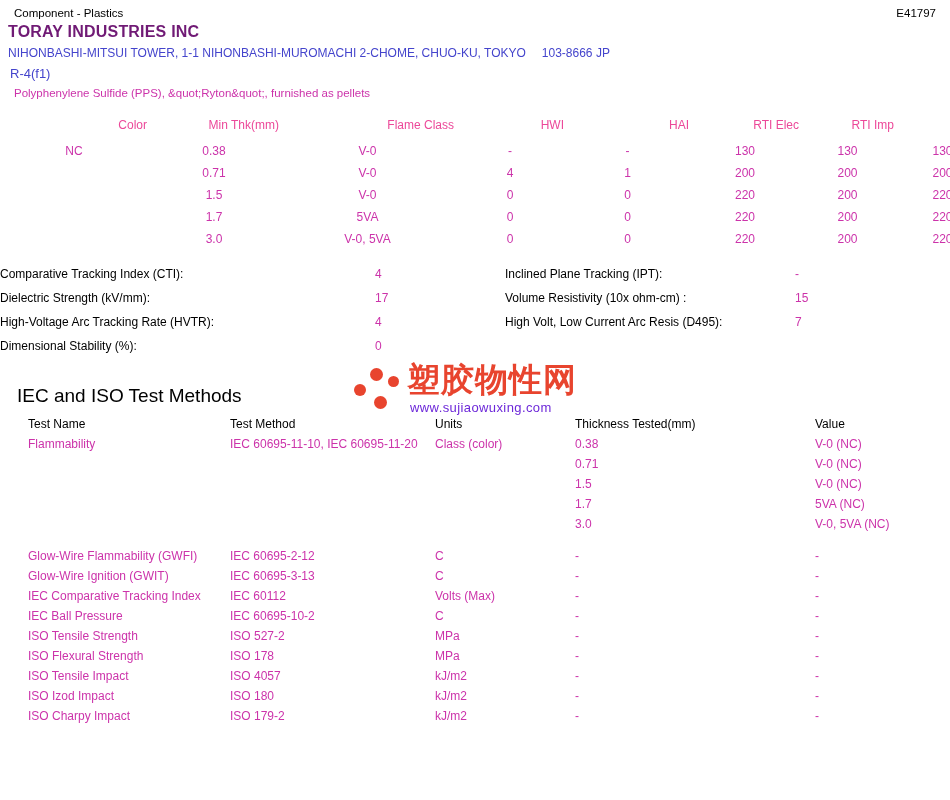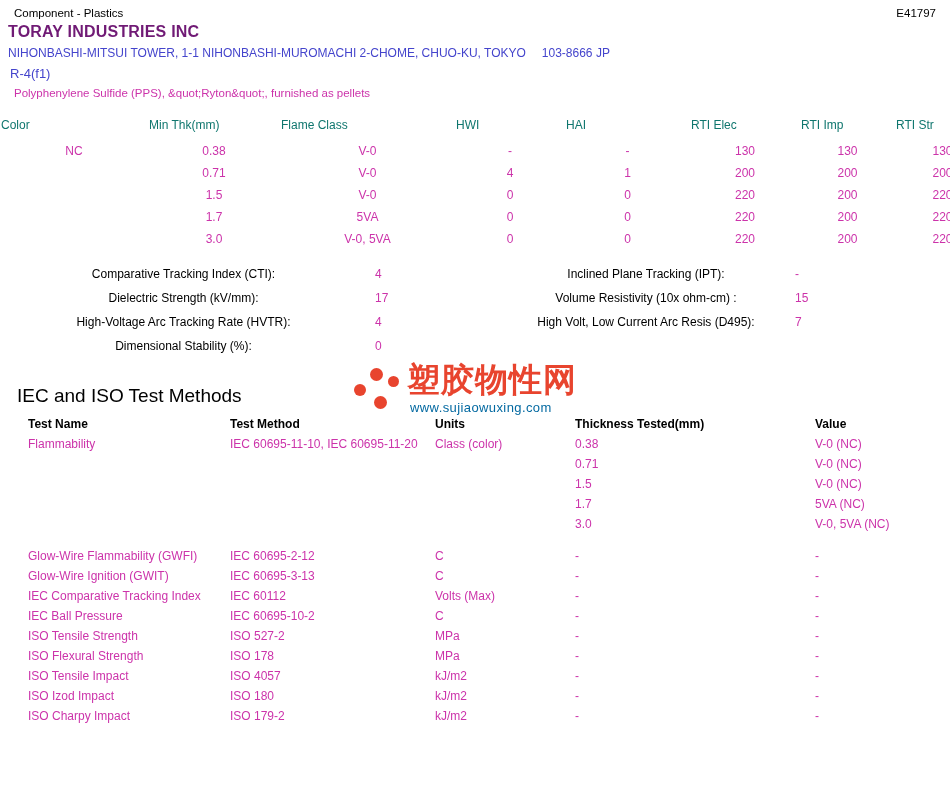--- a/index.html
+++ b/index.html
@@ -71,9 +71,9 @@
   }
   .ratings th {
     font-weight: normal;
-    color: #0f766e;
-    font-size: 12px;
-    text-align: left;
+    color: #ec4899;
+    font-size: 12px;
+    text-align: right;
     padding-bottom: 8px;
   }
   .ratings td {

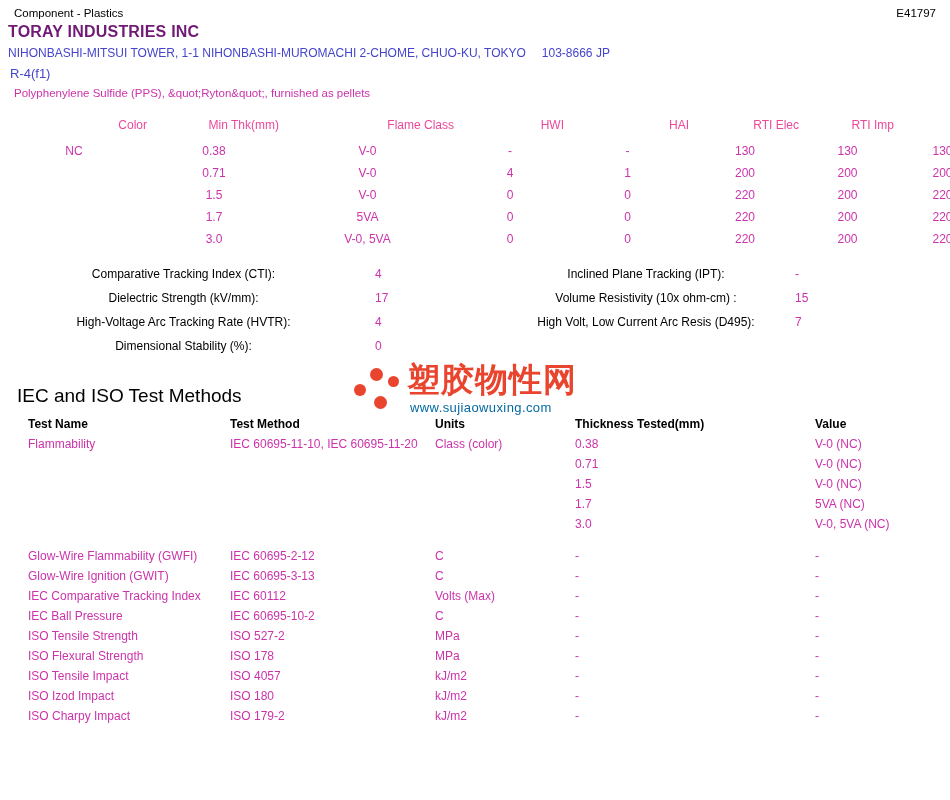--- a/index.html
+++ b/index.html
@@ -100,7 +100,7 @@
     border-collapse: collapse;
   }
   .props td { padding: 2px 0; height: 20px; font-size: 12px; }
-  .props .lbl { text-align: center; color: #000; padding-right: 8px; }
+  .props .lbl { text-align: left; color: #000; padding-right: 8px; }
   .props .val { text-align: left; color: #cc33aa; }
   .props col.l1 { width: 375px; }
   .props col.v1 { width: 130px; }

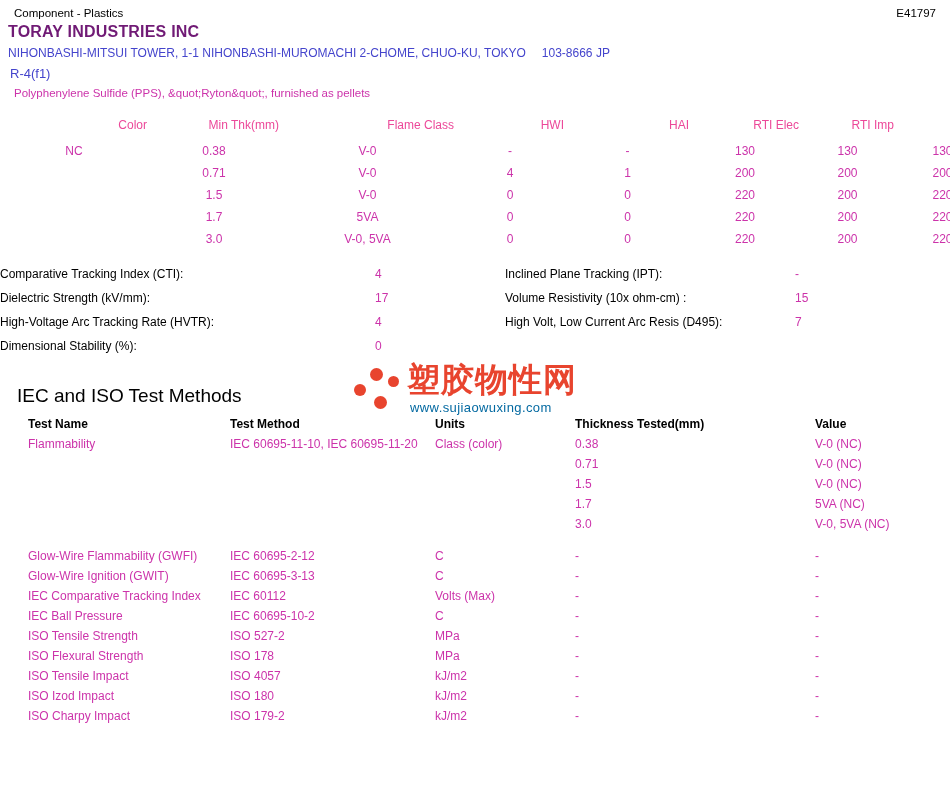--- a/index.html
+++ b/index.html
@@ -140,7 +140,7 @@
     position: absolute;
     left: 58px; top: 42px;
     font-size: 13px;
-    color: #0369a1;
+    color: #6d28d9;
     letter-spacing: .4px;
     white-space: nowrap;
   }

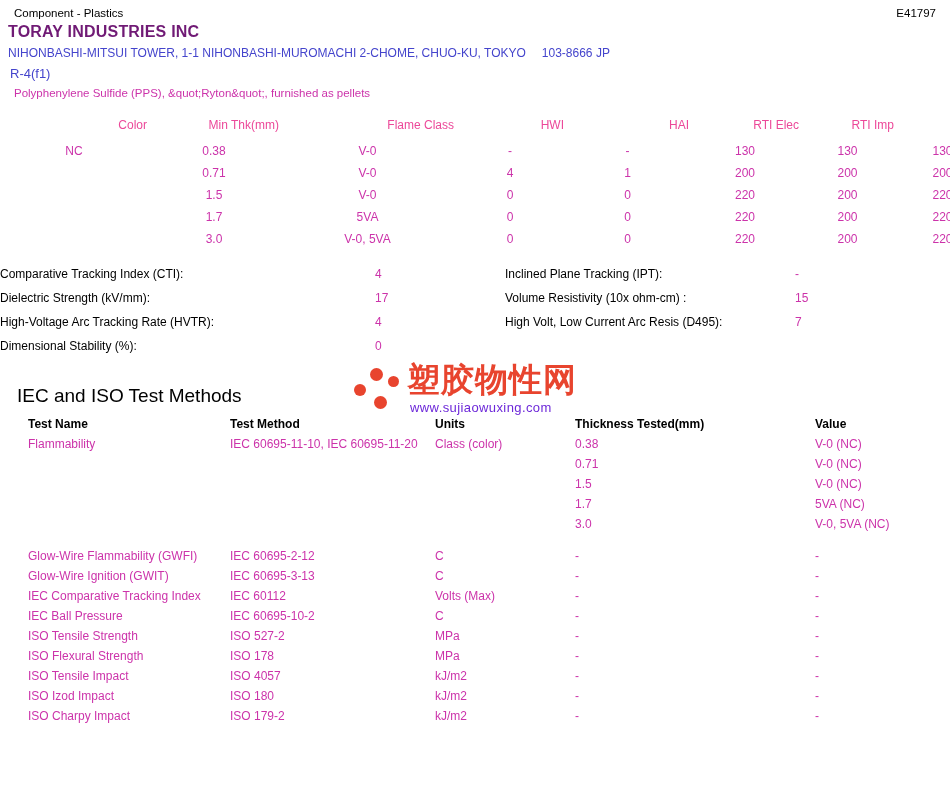--- a/index.html
+++ b/index.html
@@ -166,7 +166,7 @@
   .tests col.t-thk { width: 240px; }
   .tests col.t-value { width: 135px; }
   .tests th {
-    font-weight: bold;
+    font-weight: normal;
     text-align: left;
     color: #000;
     font-size: 12px;

